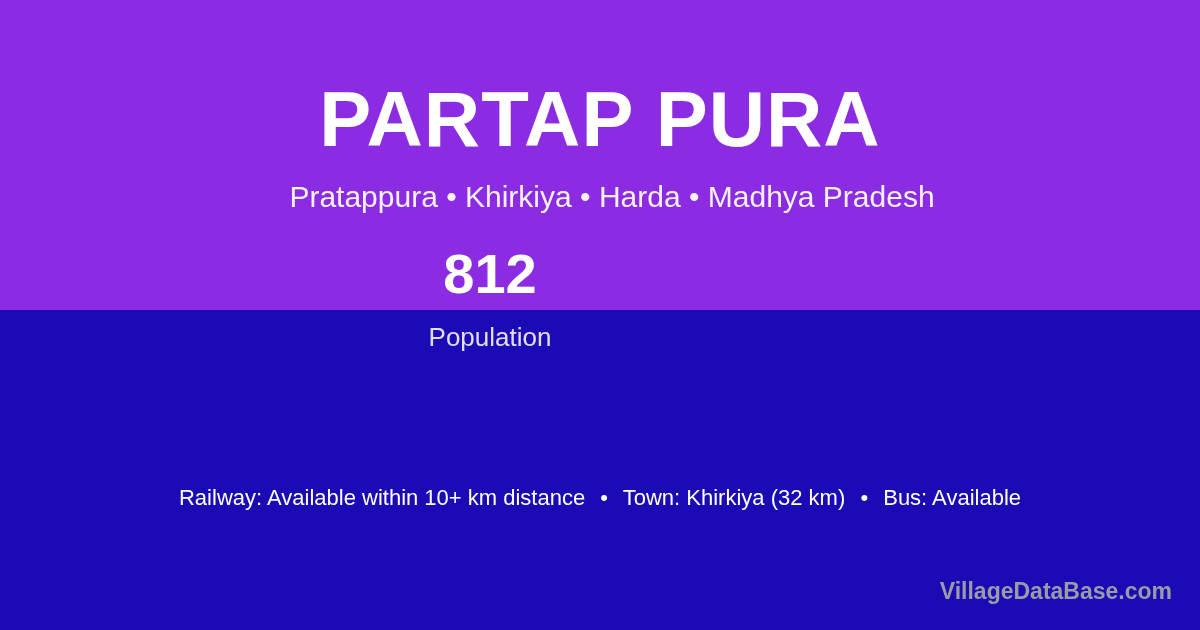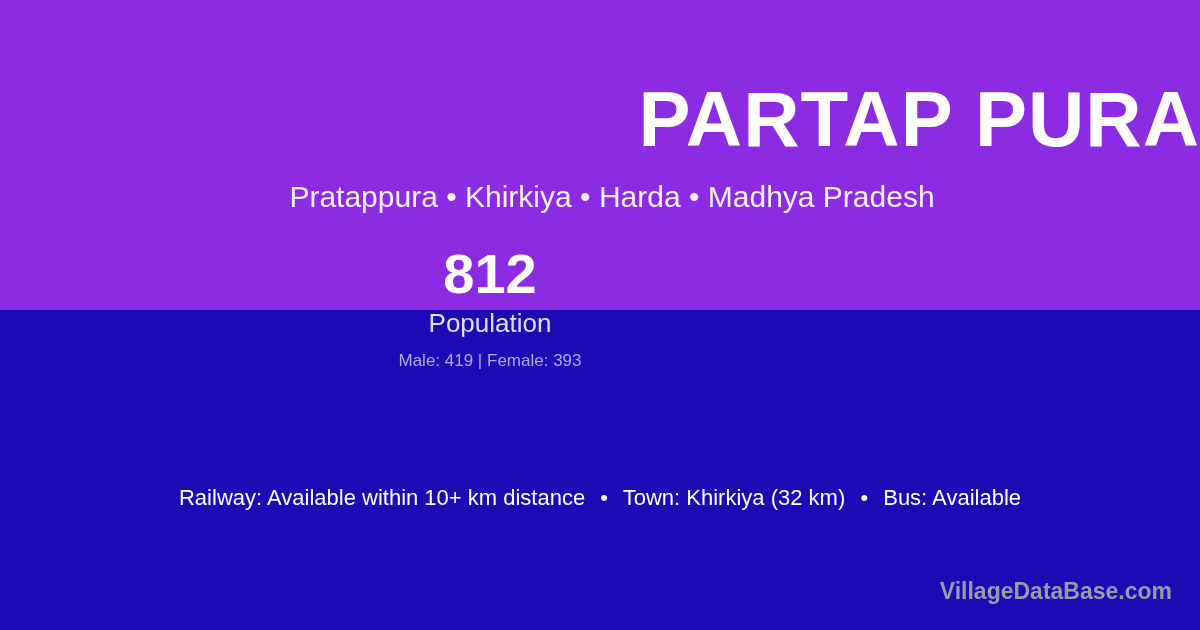--- a/index.html
+++ b/index.html
@@ -49,7 +49,6 @@
     letter-spacing: 1px;
     line-height: 1;
     color: #ffffff;
-    text-align: right;
   }
 
   .village-subtitle {

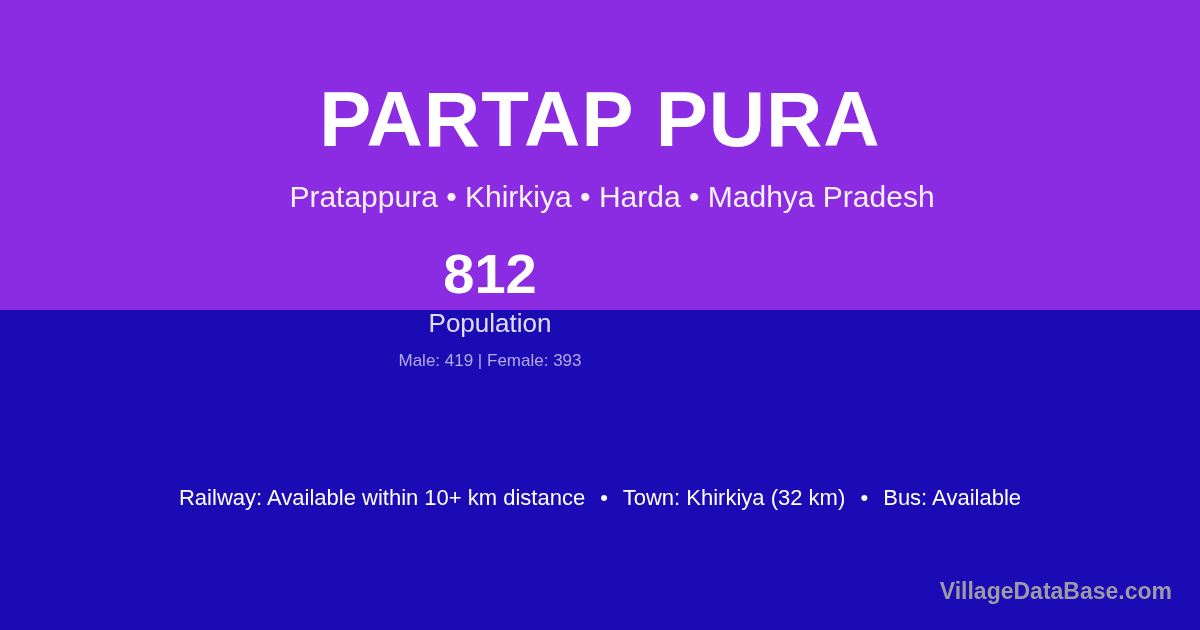--- a/index.html
+++ b/index.html
@@ -83,7 +83,7 @@
   }
 
   .stat-label {
-    margin-top: 8px;
+    margin-top: 22px;
     font-size: 26px;
     font-weight: 400;
     line-height: 1;

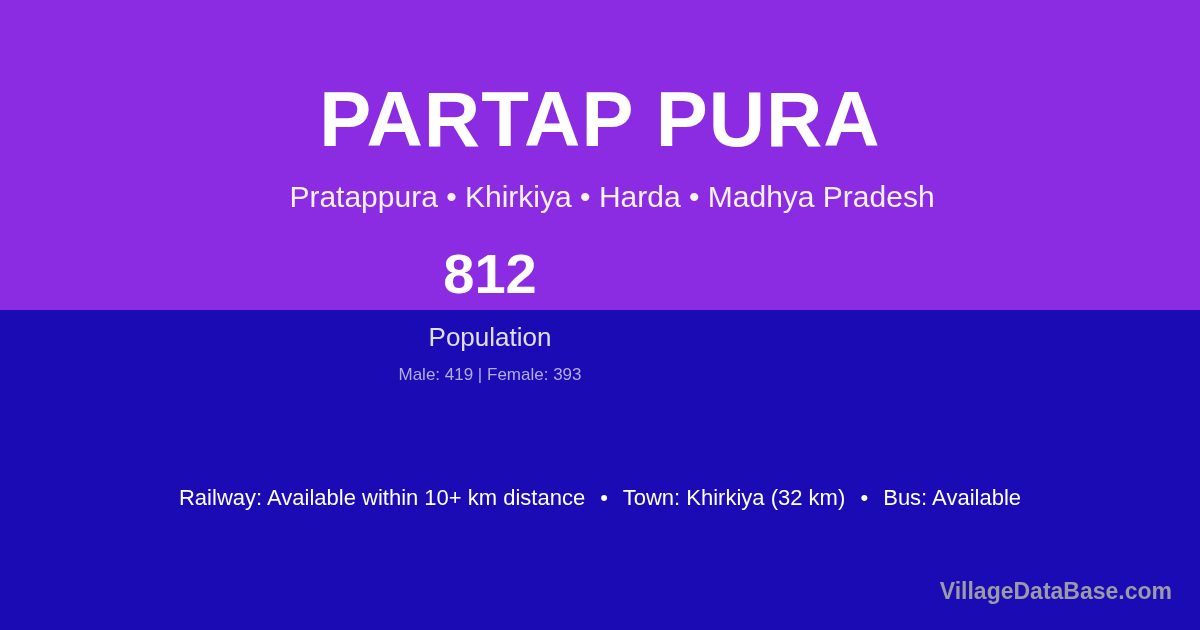--- a/index.html
+++ b/index.html
@@ -146,7 +146,6 @@
     <div class="stat-col">
       <div class="stat-value">812</div>
       <div class="stat-label">Population</div>
-      <div class="stat-sub">Male: 419 | Female: 393</div>
     </div>
 
 

